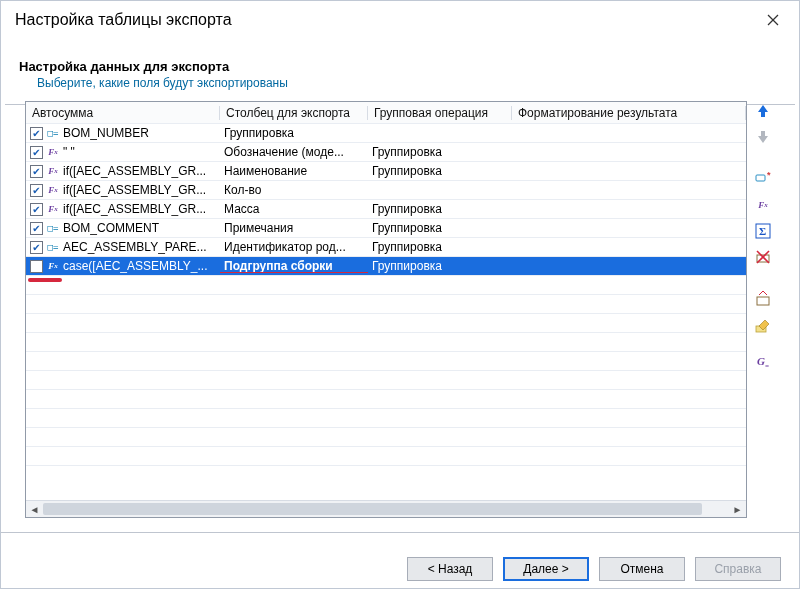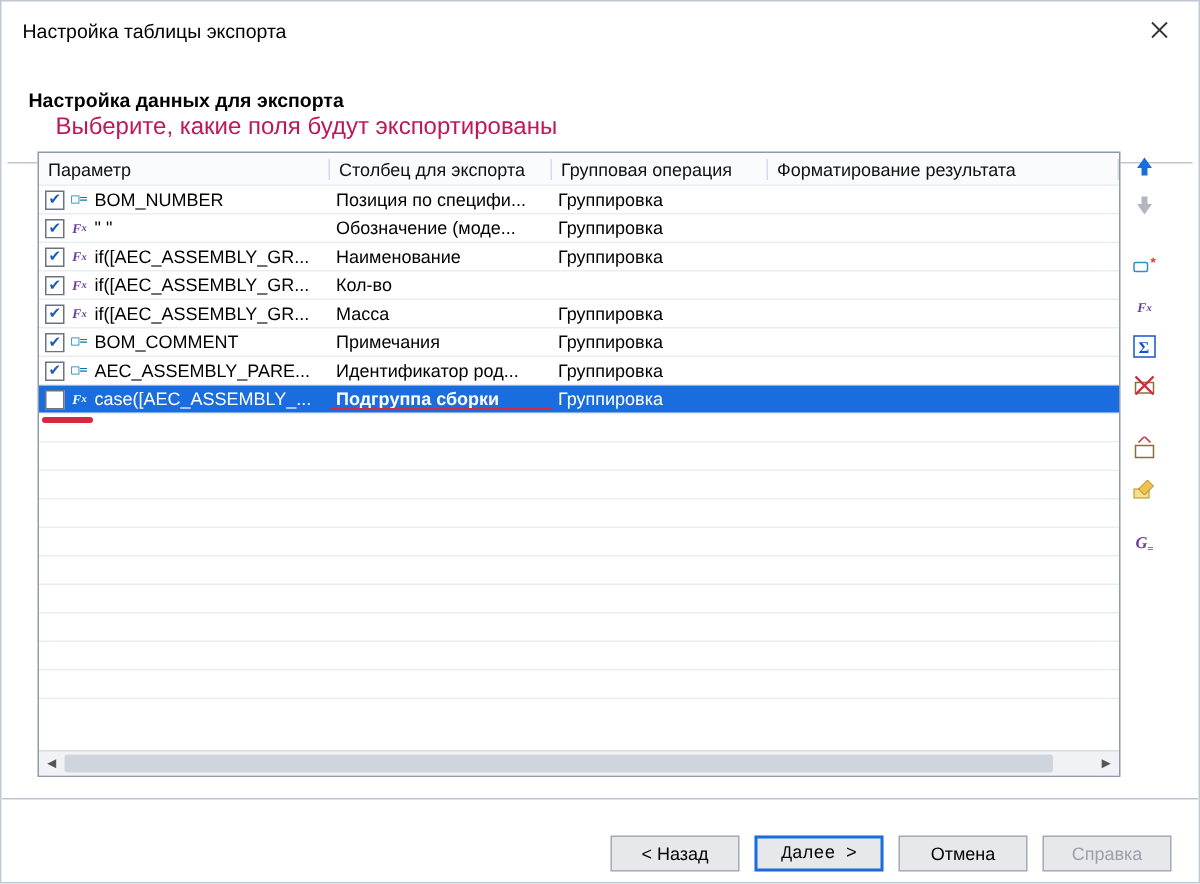--- a/index.html
+++ b/index.html
@@ -20,7 +20,7 @@
     align-items: center;
     height: 38px;
     padding: 0 10px 0 14px;
-    font-size: 13px;
+    font-size: 16px;
   }
   .titlebar .title { flex: 1; }
   .titlebar .close {

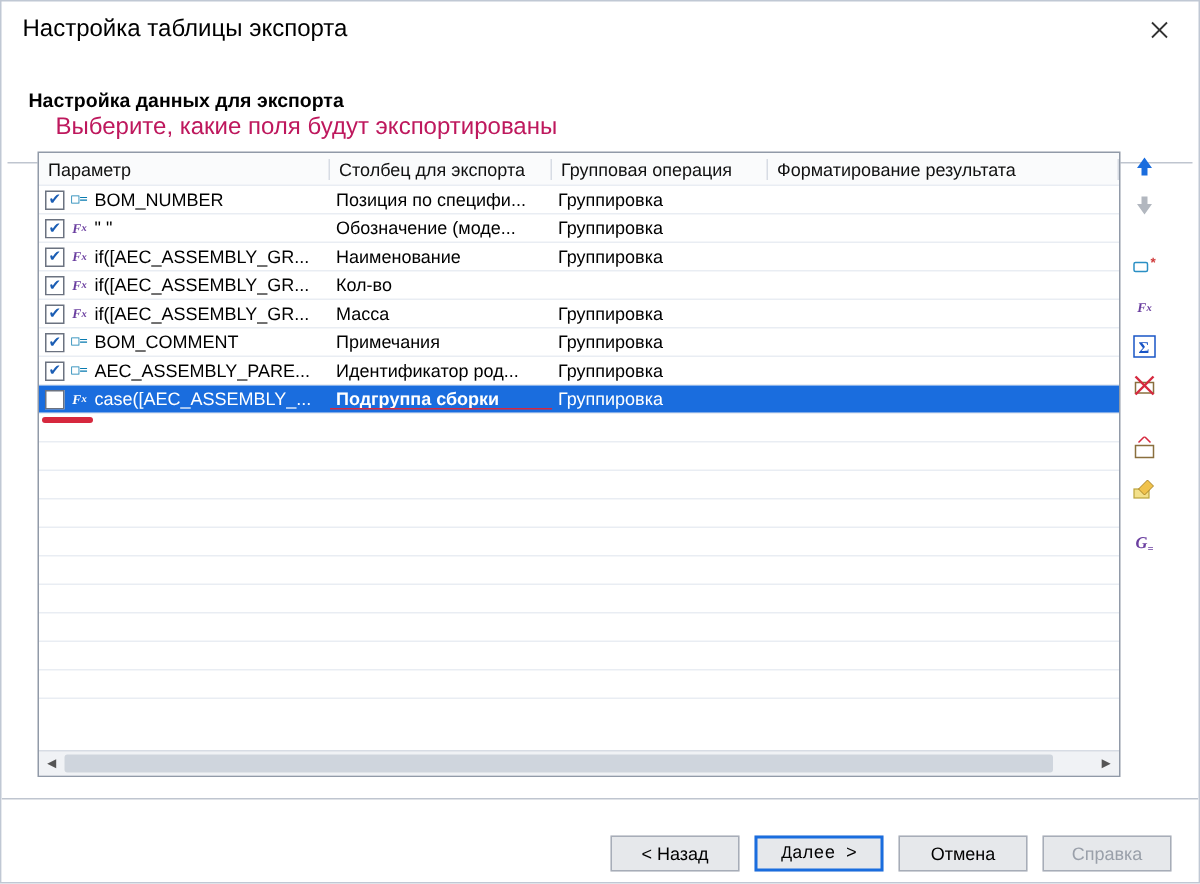--- a/index.html
+++ b/index.html
@@ -41,9 +41,9 @@
     margin-top: 14px;
   }
   .header .h2 {
-    font-size: 16px;
+    font-size: 12px;
     margin-left: 18px;
-    color: #be185d;
+    color: #0369a1;
   }
   .hr {
     height: 1px;

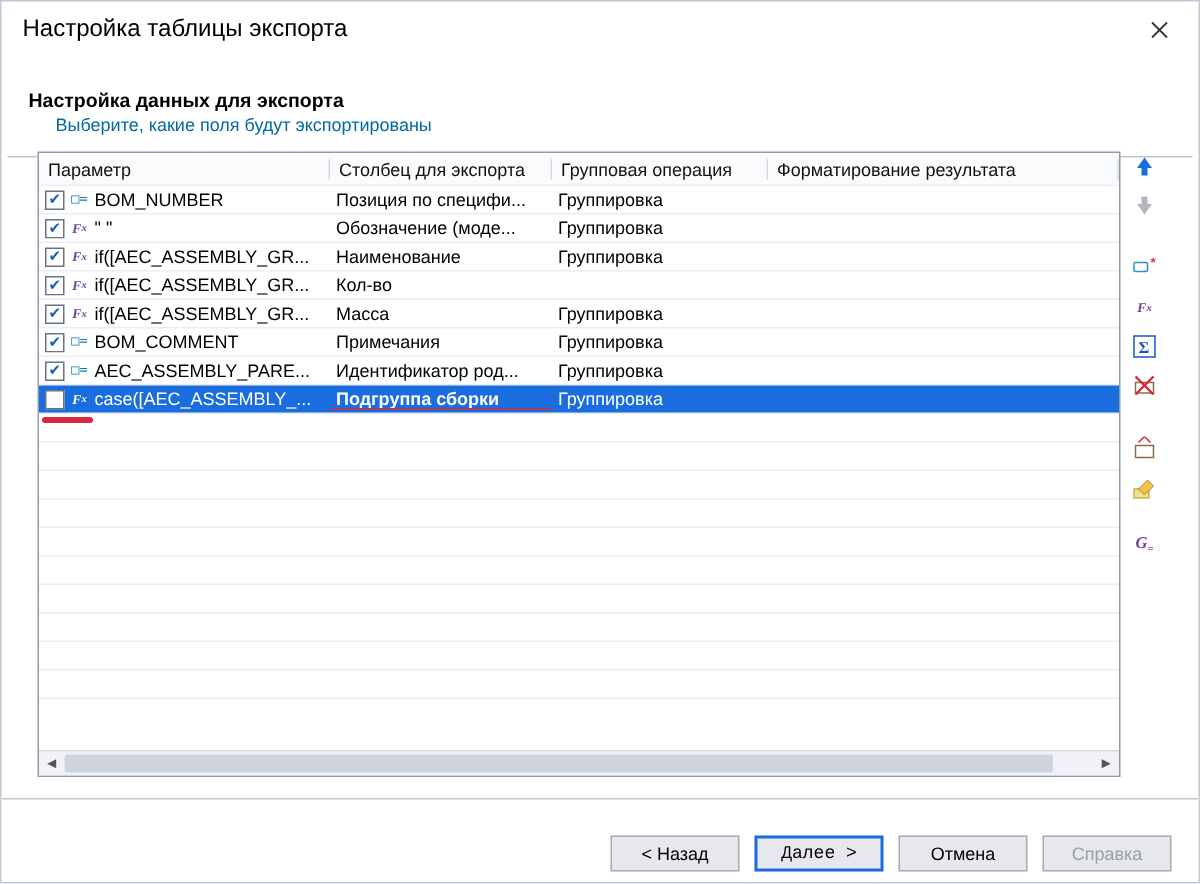--- a/index.html
+++ b/index.html
@@ -207,7 +207,7 @@
 
   <div class="tablewrap">
     <div class="thead">
-      <div class="col c0">Параметр</div>
+      <div class="col c0">Автосумма</div>
       <div class="col c1">Столбец для экспорта</div>
       <div class="col c2">Групповая операция</div>
       <div class="col c3">Форматирование результата</div>

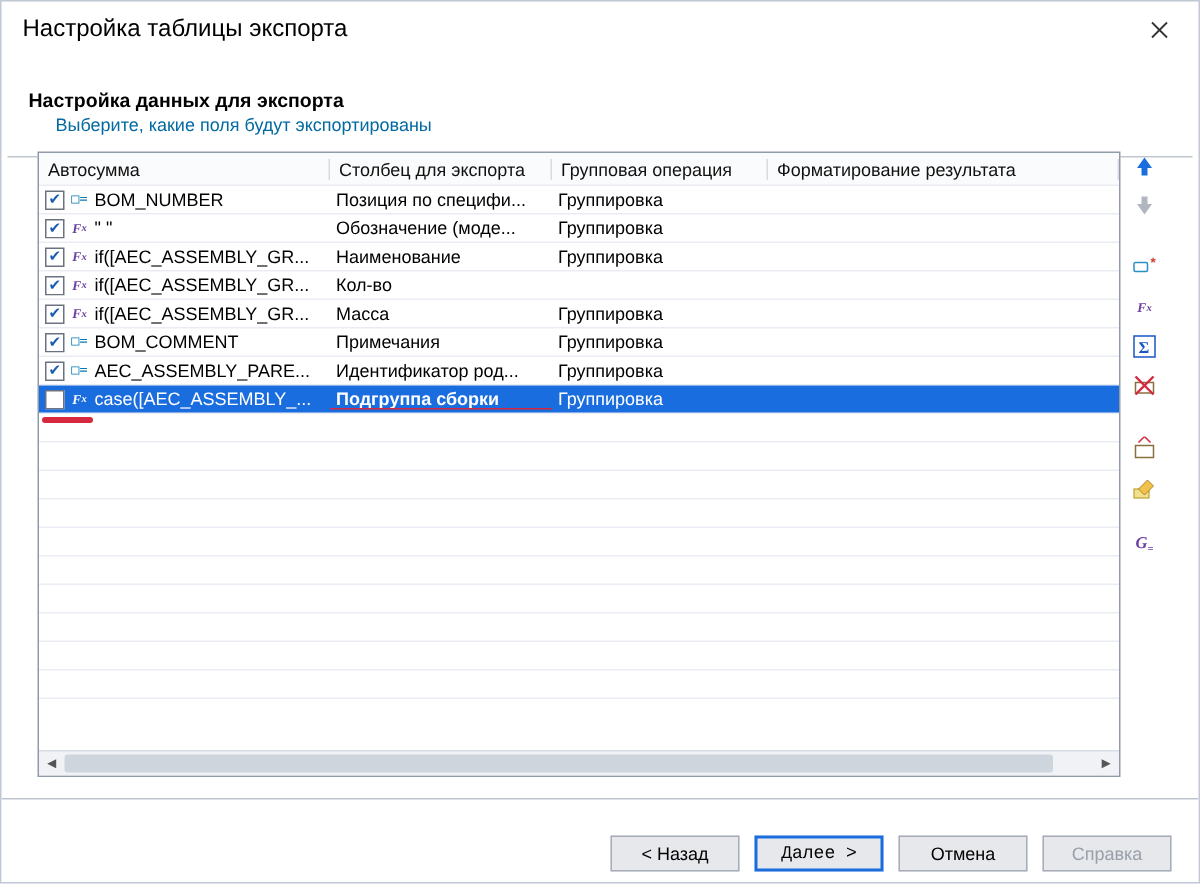--- a/index.html
+++ b/index.html
@@ -221,7 +221,6 @@
           <span class="icon-attr">□=</span>
           <span class="param-text">BOM_NUMBER</span>
         </div>
-        <div class="col c1">Позиция по специфи...</div>
         <div class="col c2">Группировка</div>
         <div class="col c3"></div>
       </div>

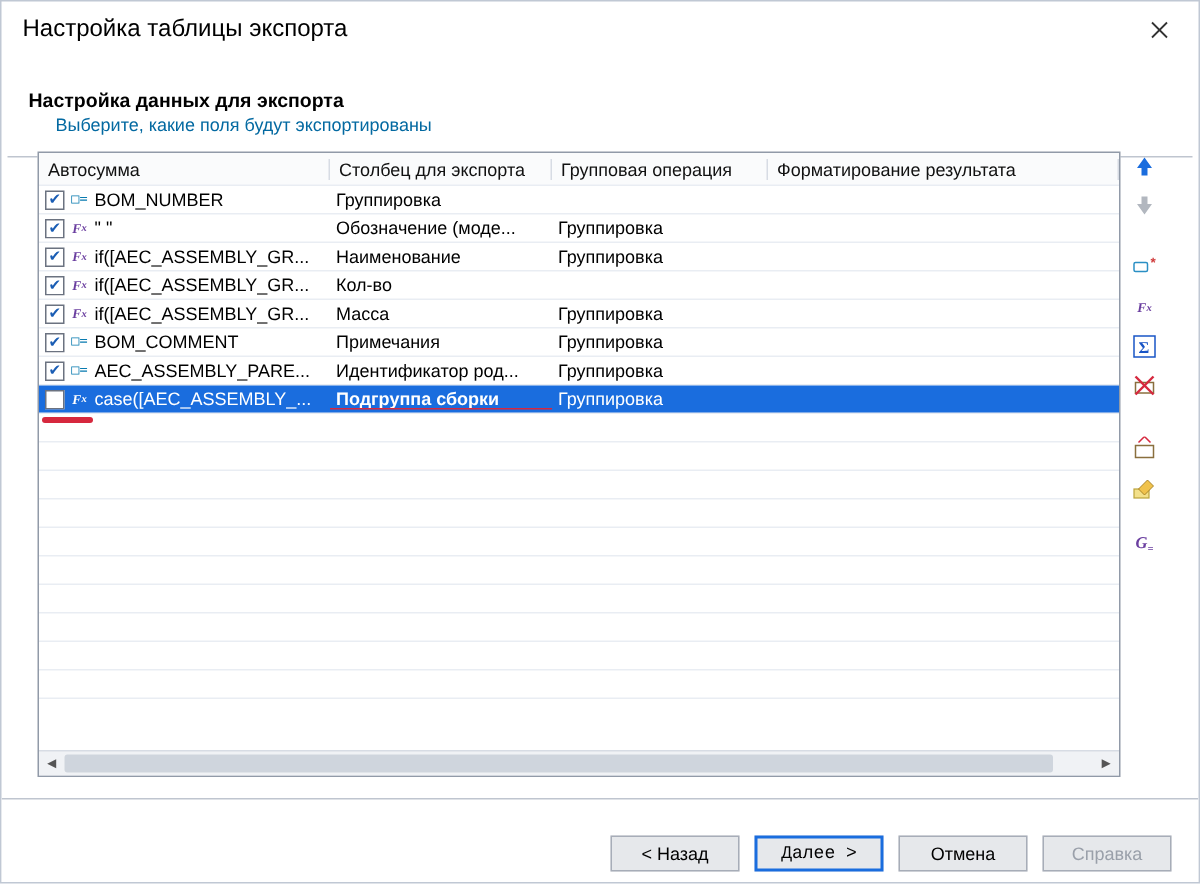--- a/index.html
+++ b/index.html
@@ -181,7 +181,7 @@
     white-space: nowrap;
     margin-top: 16px;
   }
-  .btn.primary { border:2px solid #1a6dde; background:#e6e8eb;font-family:Liberation Mono, monospace; }
+  .btn.primary { border:2px solid #1a6dde; background:#e6e8eb; }
   .btn.disabled { color:#9aa0aa; }
 </style>
 </head>

